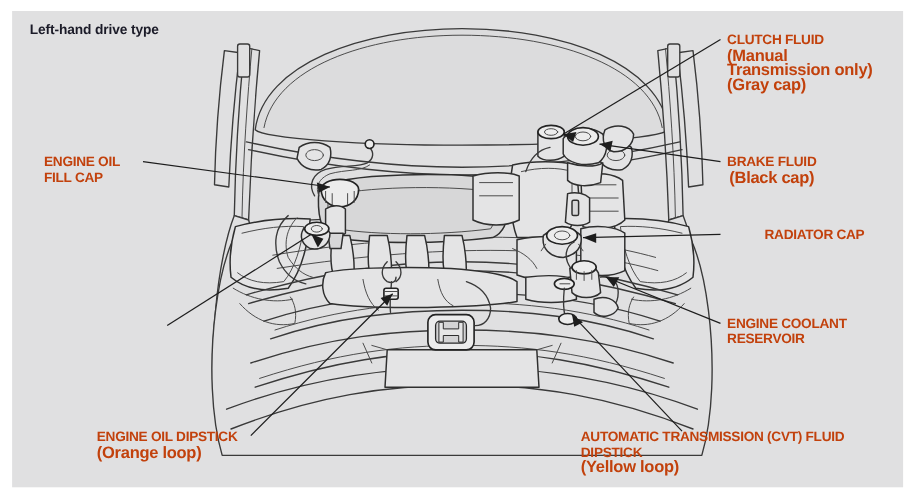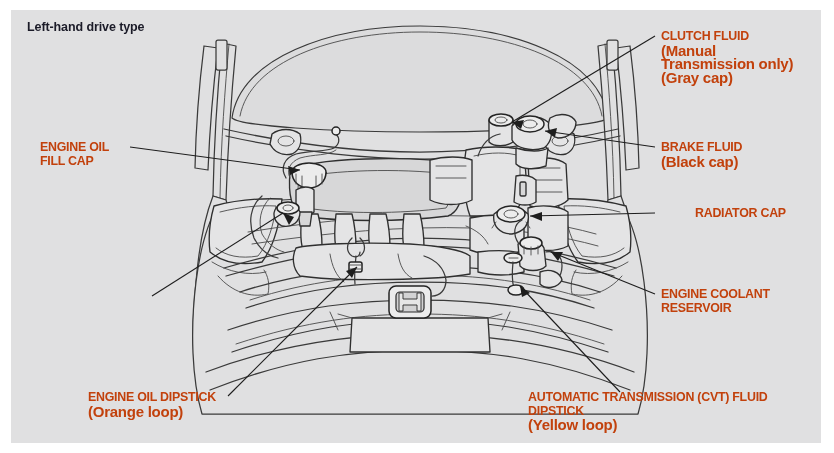--- a/index.html
+++ b/index.html
@@ -54,7 +54,7 @@
     font-weight: bold;
   }
   .c-clutch   { left: 661px; top: 30px; }
-  .c-brake    { left: 661px; top: 141px; }
+  .c-brake    { left: 661px; top: 141px; text-align: center; }
   .c-radiator { left: 695px; top: 207px; }
   .c-coolant  { left: 661px; top: 288px; }
   .c-oilfill  { left: 40px;  top: 141px; }

